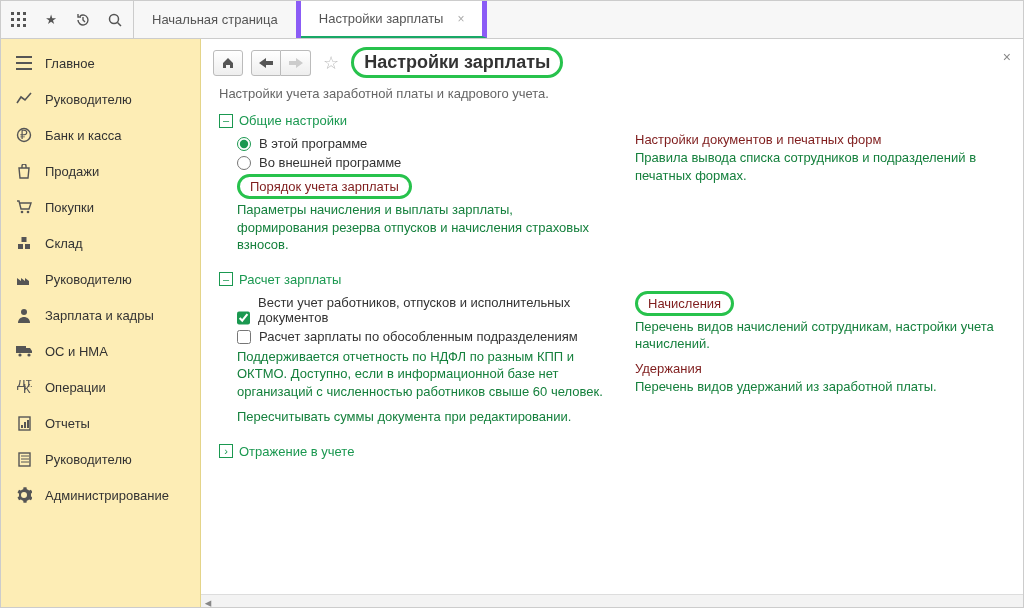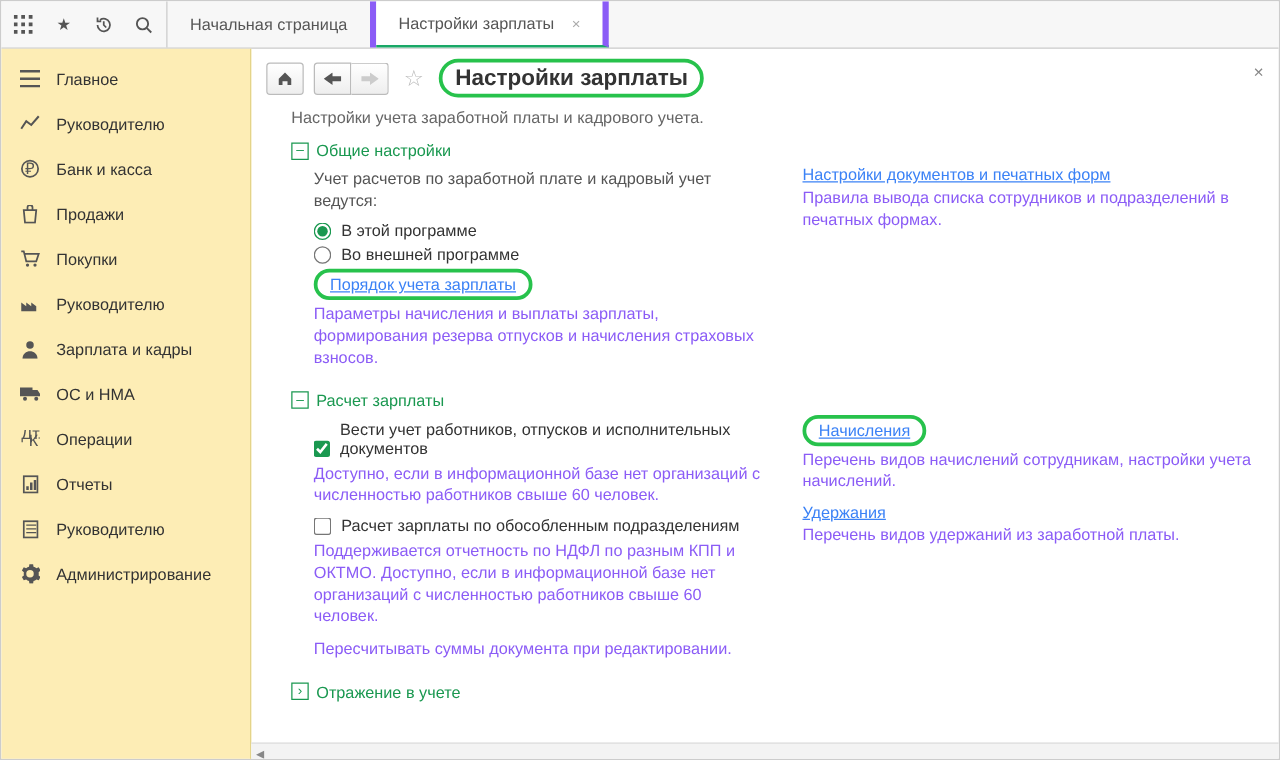--- a/index.html
+++ b/index.html
@@ -22,7 +22,7 @@
 .page-title{font-size:18px;color:#333;font-weight:bold}
 .oval{border:3px solid #27c24c;border-radius:18px;padding:2px 10px;display:inline-block}
 .close-x{position:absolute;right:12px;top:10px;color:#888;cursor:pointer;font-size:14px}
-.scroll{flex:1;overflow-y:auto;padding:0 18px 12px 32px;position:relative}
+.scroll{flex:1;overflow-y:auto;padding:0 18px 12px 18px;position:relative}
 .scroll::-webkit-scrollbar{width:14px}
 .scroll::-webkit-scrollbar-track{background:#f1f1f1}
 .scroll::-webkit-scrollbar-thumb{background:#c8c8c8;border-radius:2px}

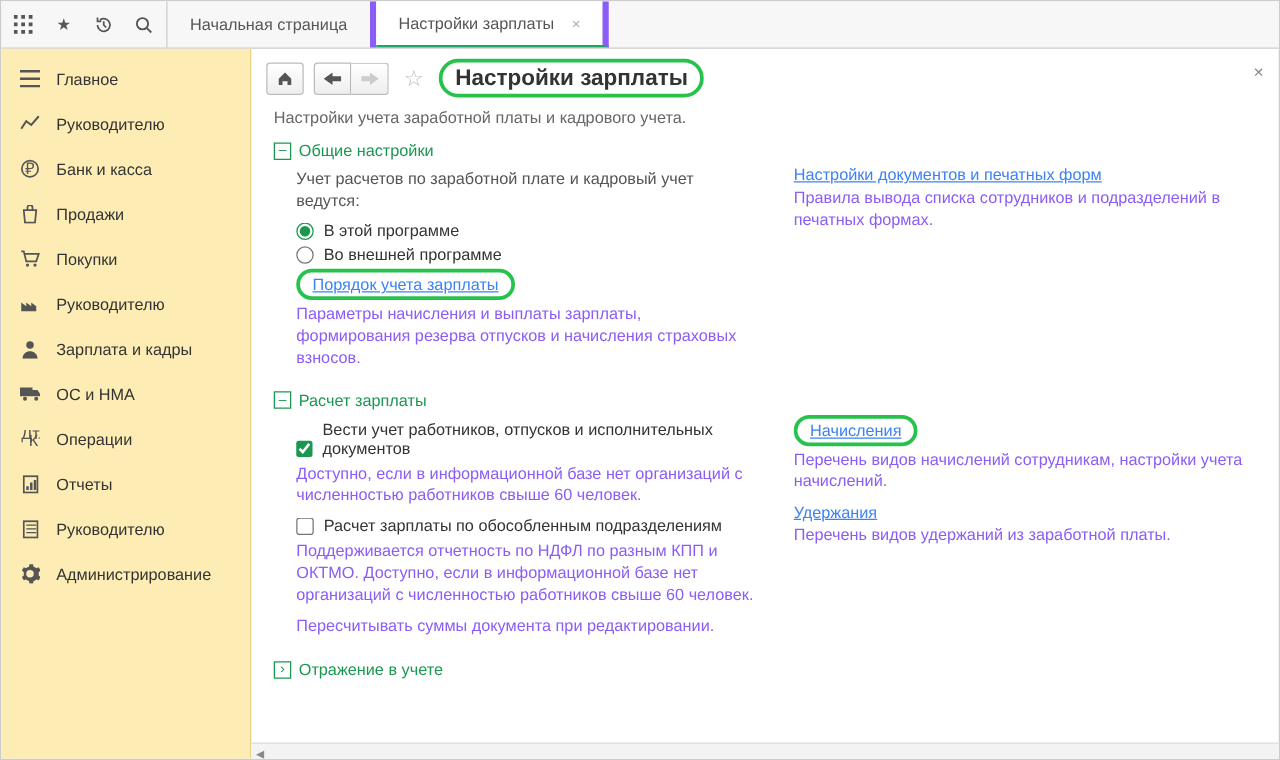--- a/index.html
+++ b/index.html
@@ -233,7 +233,6 @@
       </div>
       <div class="cols">
         <div class="col">
-          <div class="note" style="color:#555">Учет расчетов по заработной плате и кадровый учет ведутся:</div>
           <label class="radio-row">
               <input type="radio" name="prg" checked="" style="">
               <span>В этой программе</span>

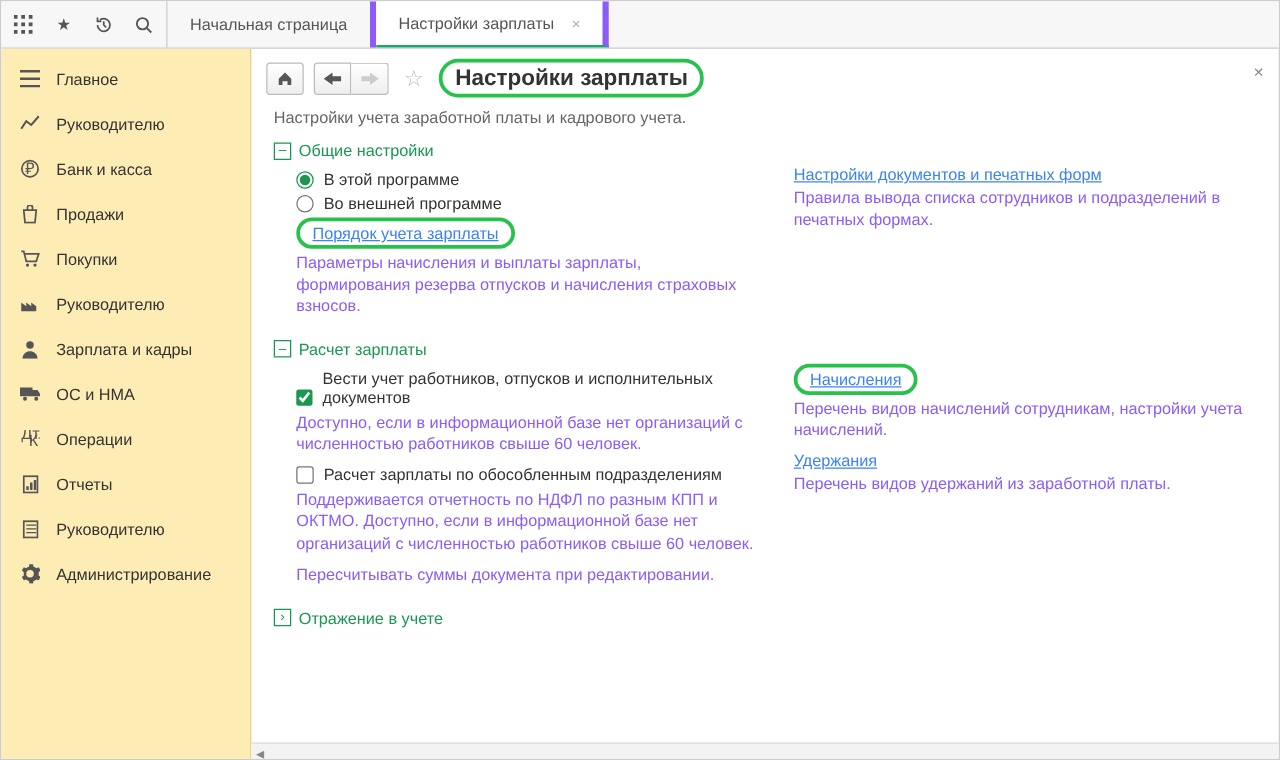--- a/index.html
+++ b/index.html
@@ -34,7 +34,7 @@
 .note{color:#8b5cf6;margin:2px 0 8px 0;line-height:1.35}
 .radio-row,.check-row{display:flex;align-items:flex-end;gap:8px;margin:4px 0;color:#333}
 input[type=radio],input[type=checkbox]{accent-color:#1a9850;width:14px;height:14px}
-.link{color:#3b82f6;text-decoration:underline;cursor:pointer}
+.link{color:#7f1d1d;cursor:pointer}
 .bottom-scroll{height:15px;background:#f3f3f3;border-top:1px solid #ddd;display:flex;align-items:center}
 .bottom-scroll .lt{width:14px;text-align:center;color:#888}
 svg{display:block}

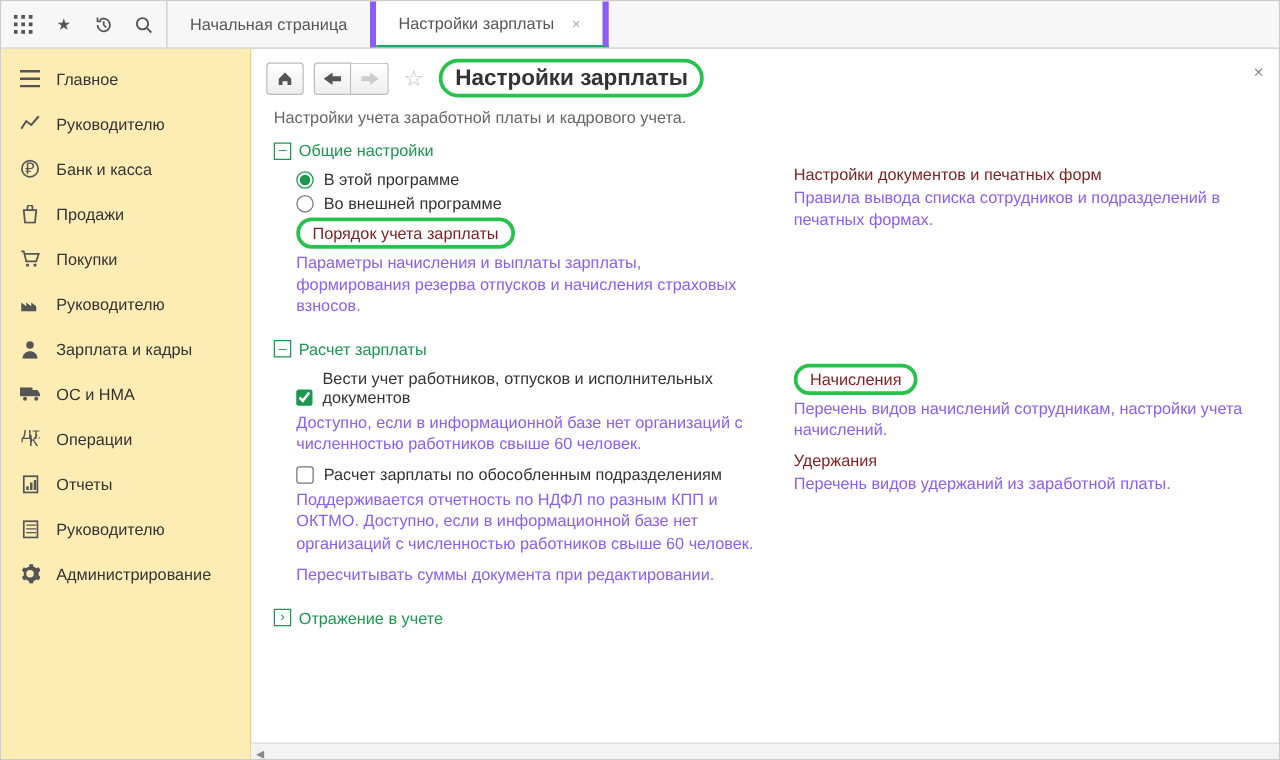--- a/index.html
+++ b/index.html
@@ -31,7 +31,7 @@
 .toggle-box{width:14px;height:14px;border:1px solid #1a9850;color:#1a9850;display:flex;align-items:center;justify-content:center;font-size:11px;line-height:1}
 .cols{display:flex;gap:28px;margin-left:18px}
 .col{flex:1;min-width:0}
-.note{color:#8b5cf6;margin:2px 0 8px 0;line-height:1.35}
+.note{color:#15803d;margin:2px 0 8px 0;line-height:1.35}
 .radio-row,.check-row{display:flex;align-items:flex-end;gap:8px;margin:4px 0;color:#333}
 input[type=radio],input[type=checkbox]{accent-color:#1a9850;width:14px;height:14px}
 .link{color:#7f1d1d;cursor:pointer}

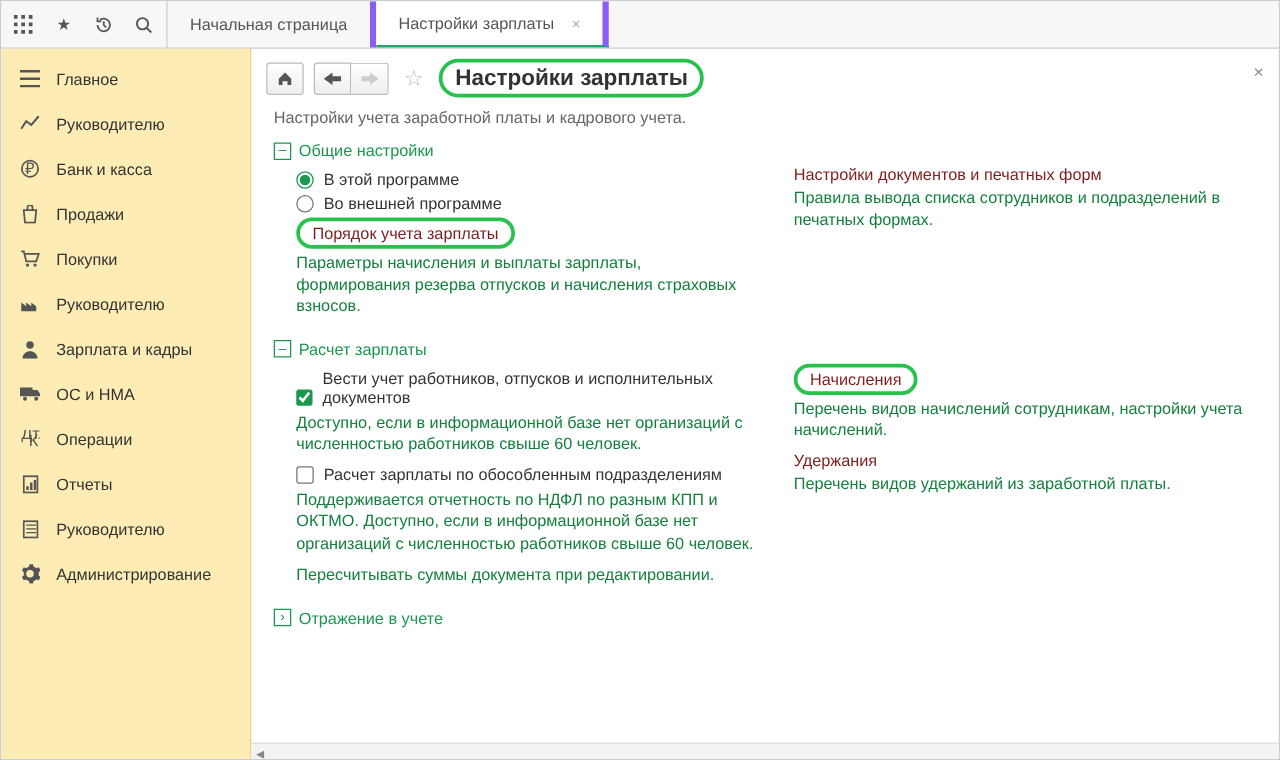--- a/index.html
+++ b/index.html
@@ -132,6 +132,18 @@
       </div>
       <div class="side-item">
         <span class="side-icon">
+          <svg width="15" height="15">
+            <g fill="#555">
+              <rect x="1" y="8" width="5" height="5"></rect>
+              <rect x="8" y="8" width="5" height="5"></rect>
+              <rect x="4.5" y="1" width="5" height="5"></rect>
+            </g>
+          </svg>
+        </span>
+        <span>Склад</span>
+      </div>
+      <div class="side-item">
+        <span class="side-icon">
           <svg width="16" height="14">
             <path d="M1 13V6l4 3V6l4 3V6l4 3v4z" fill="#555"></path>
           </svg>

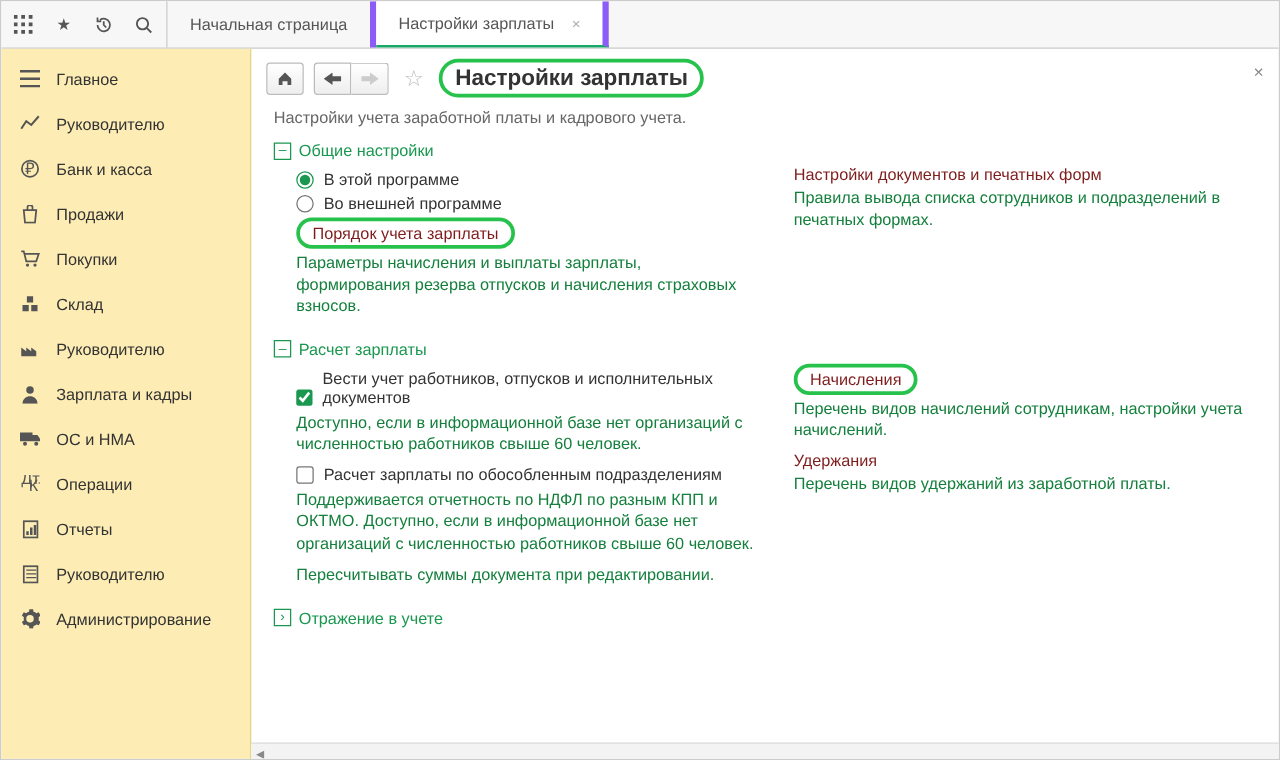--- a/index.html
+++ b/index.html
@@ -272,7 +272,6 @@
               <input type="checkbox" checked="" style="">
               <span>Вести учет работников, отпусков и исполнительных документов</span>
             </label>
-          <div class="note">Доступно, если в информационной базе нет организаций с численностью работников свыше 60 человек.</div>
           <label class="check-row">
               <input type="checkbox" style="">
               <span>Расчет зарплаты по обособленным подразделениям</span>

